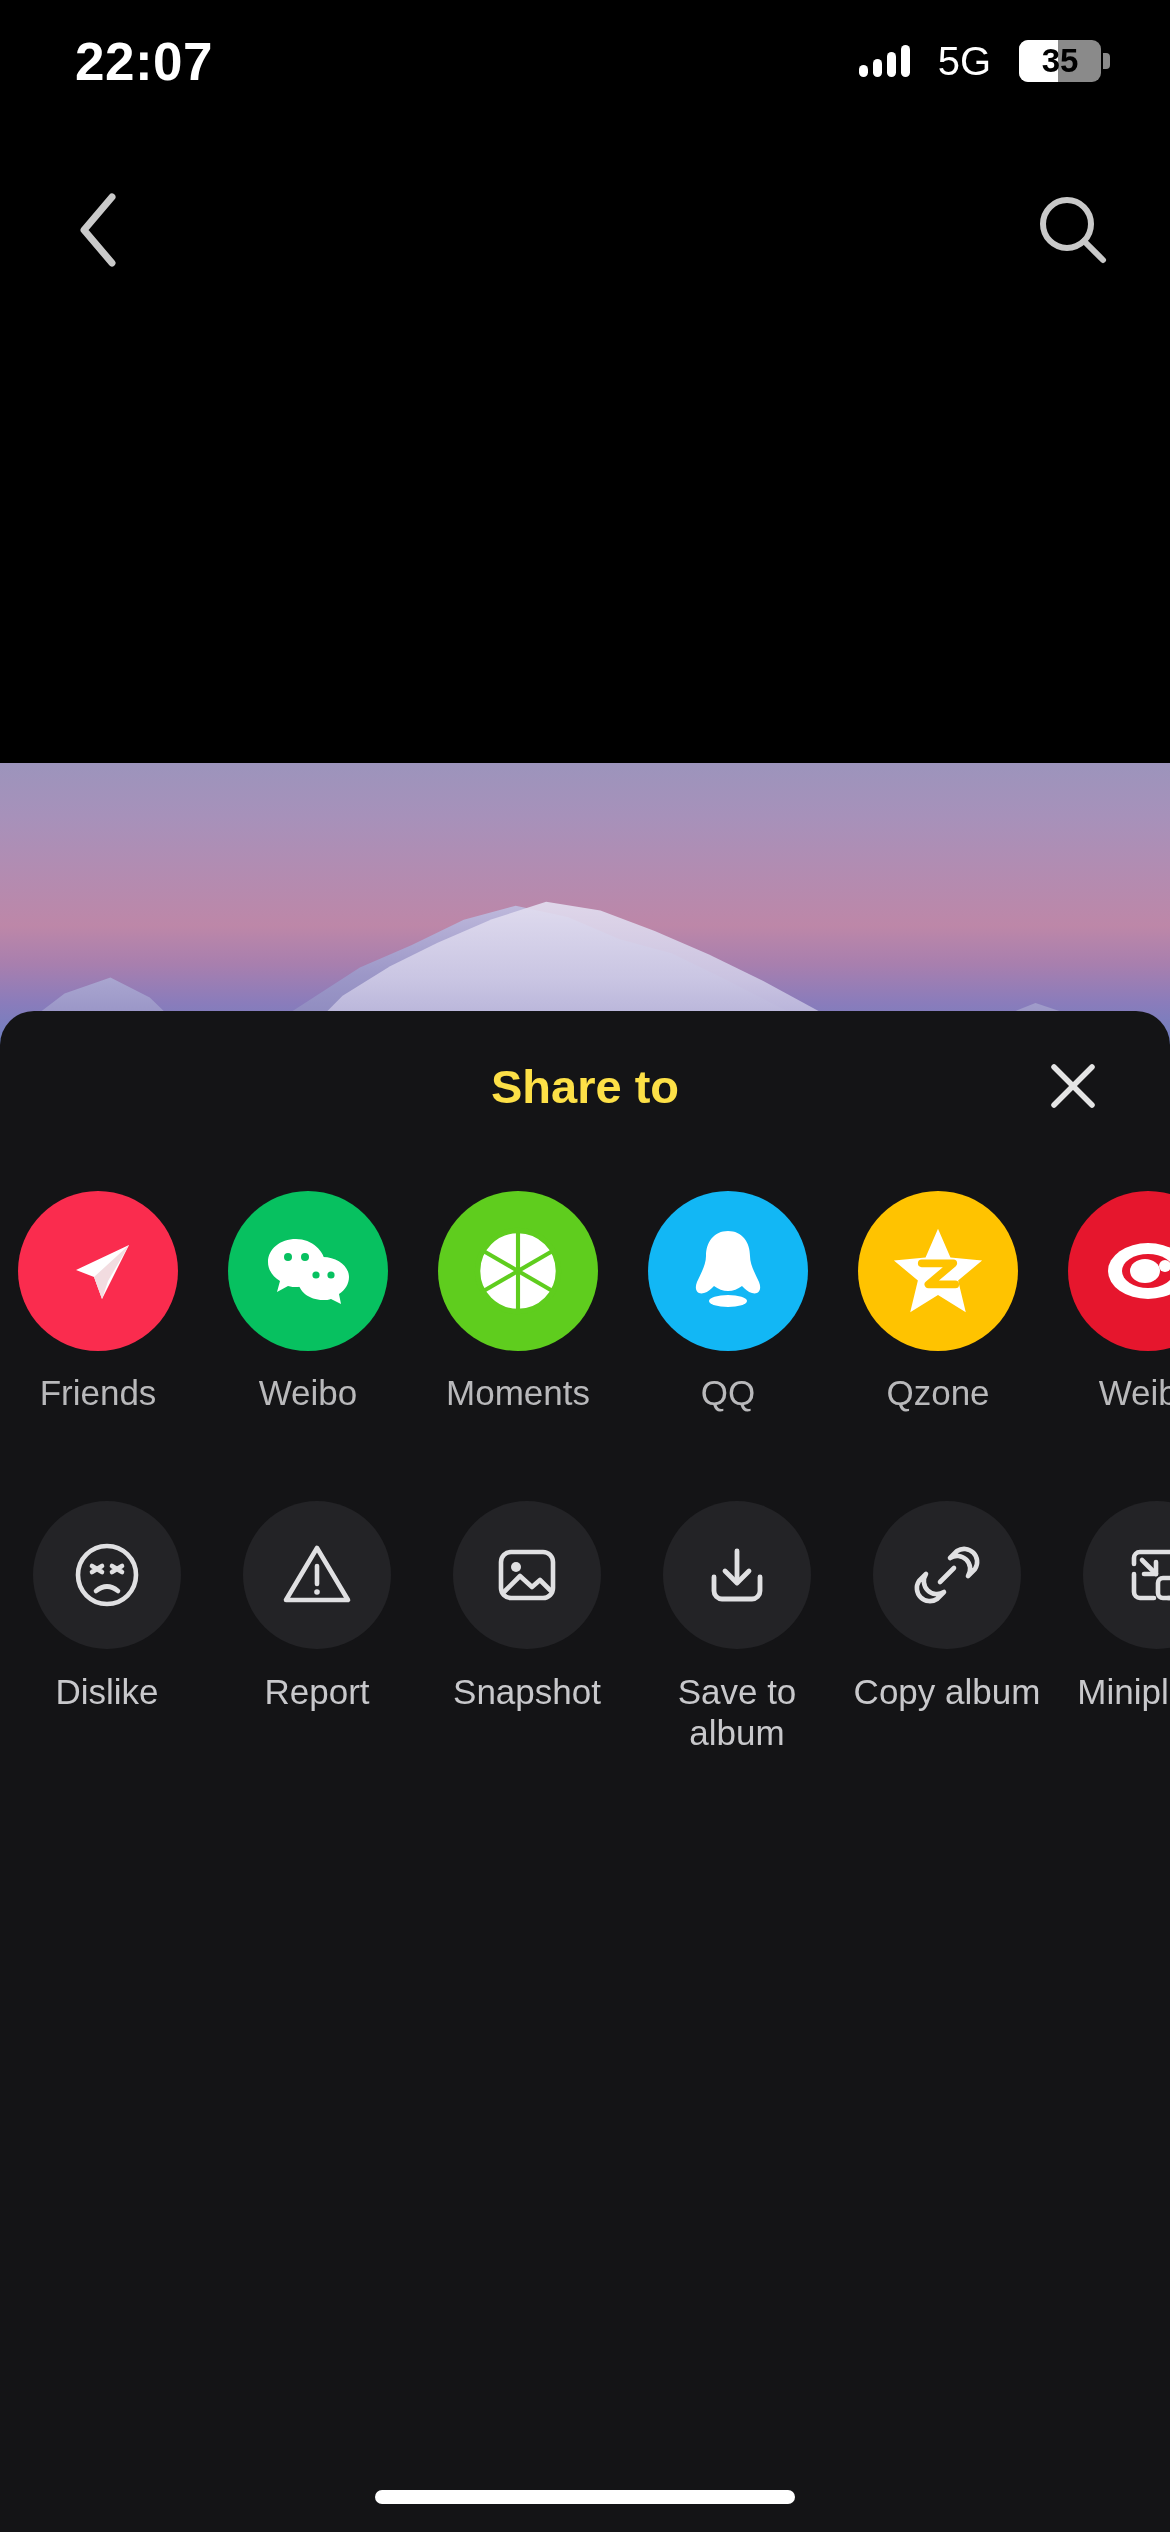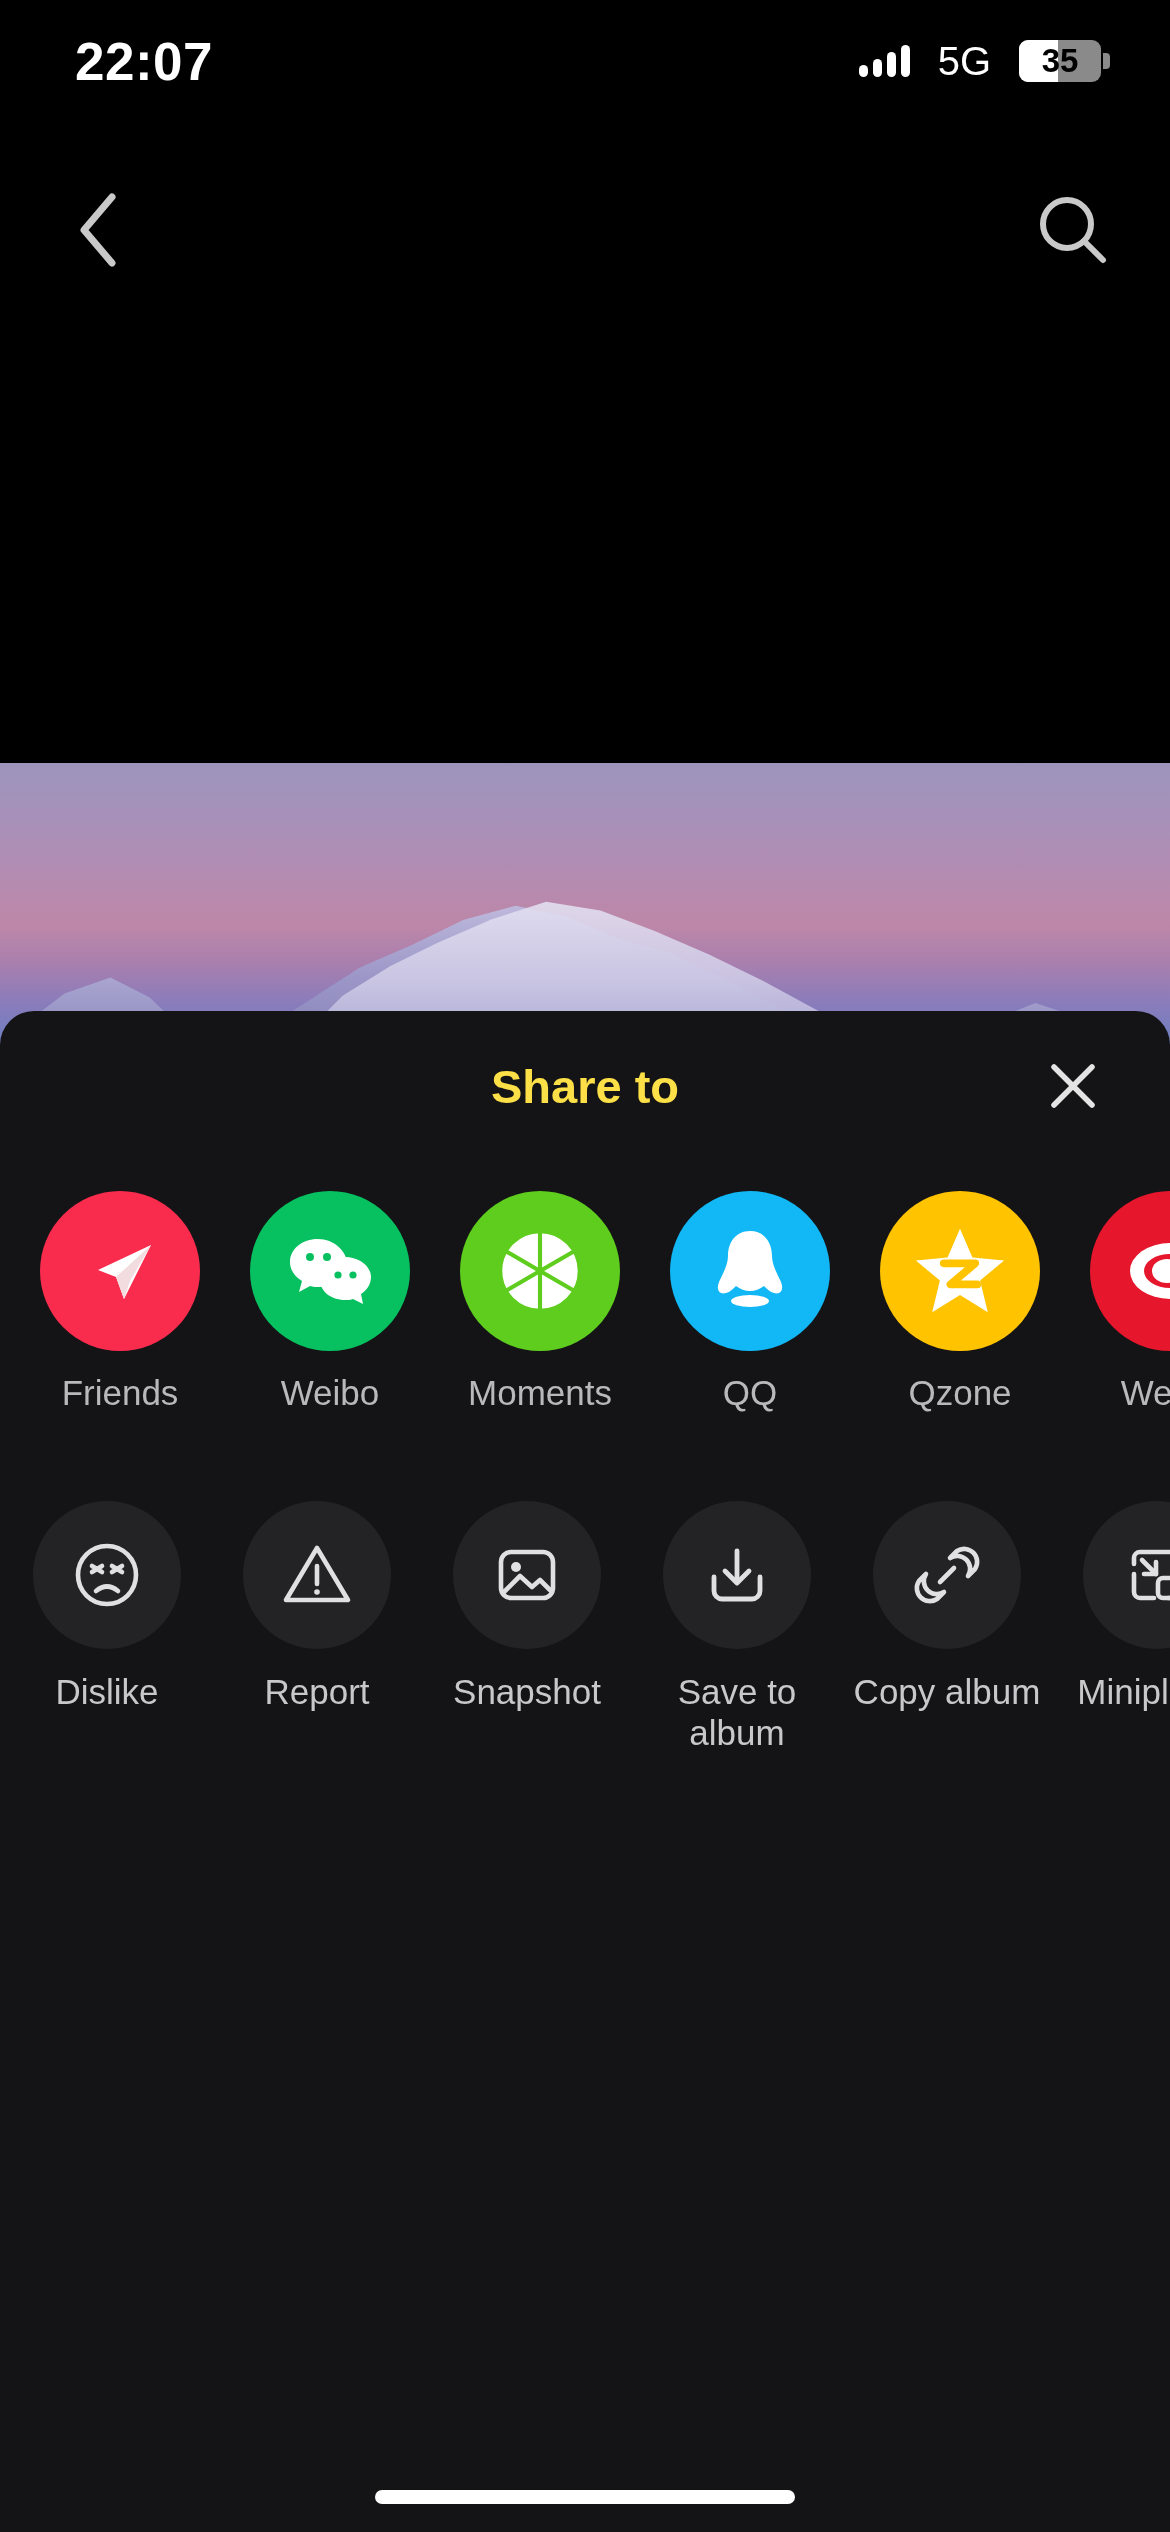--- a/index.html
+++ b/index.html
@@ -270,7 +270,7 @@
 
   .share-row {
     display:flex; align-items:flex-start;
-    padding:30px 0 0 40px;
+    padding:30px 0 0 18px;
     gap:50px;
     overflow:hidden;
   }

